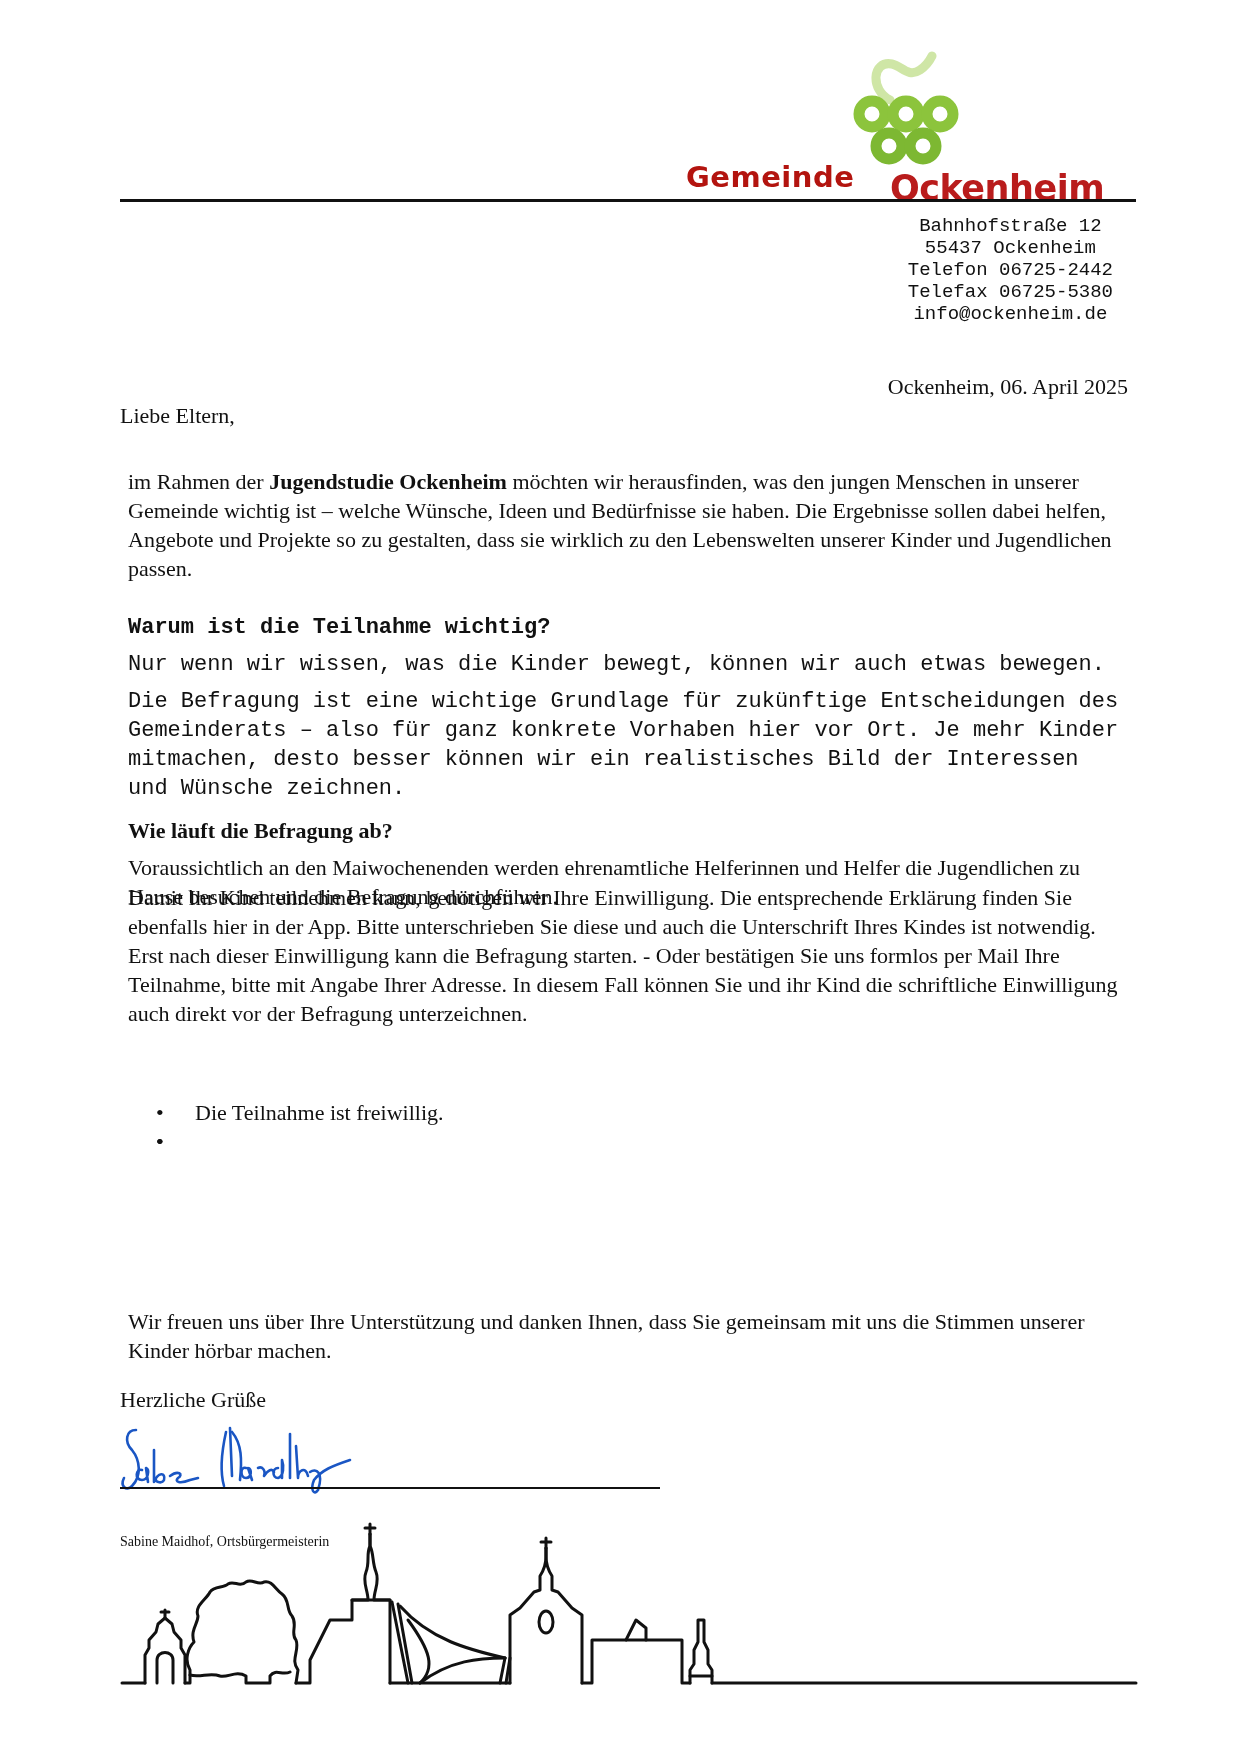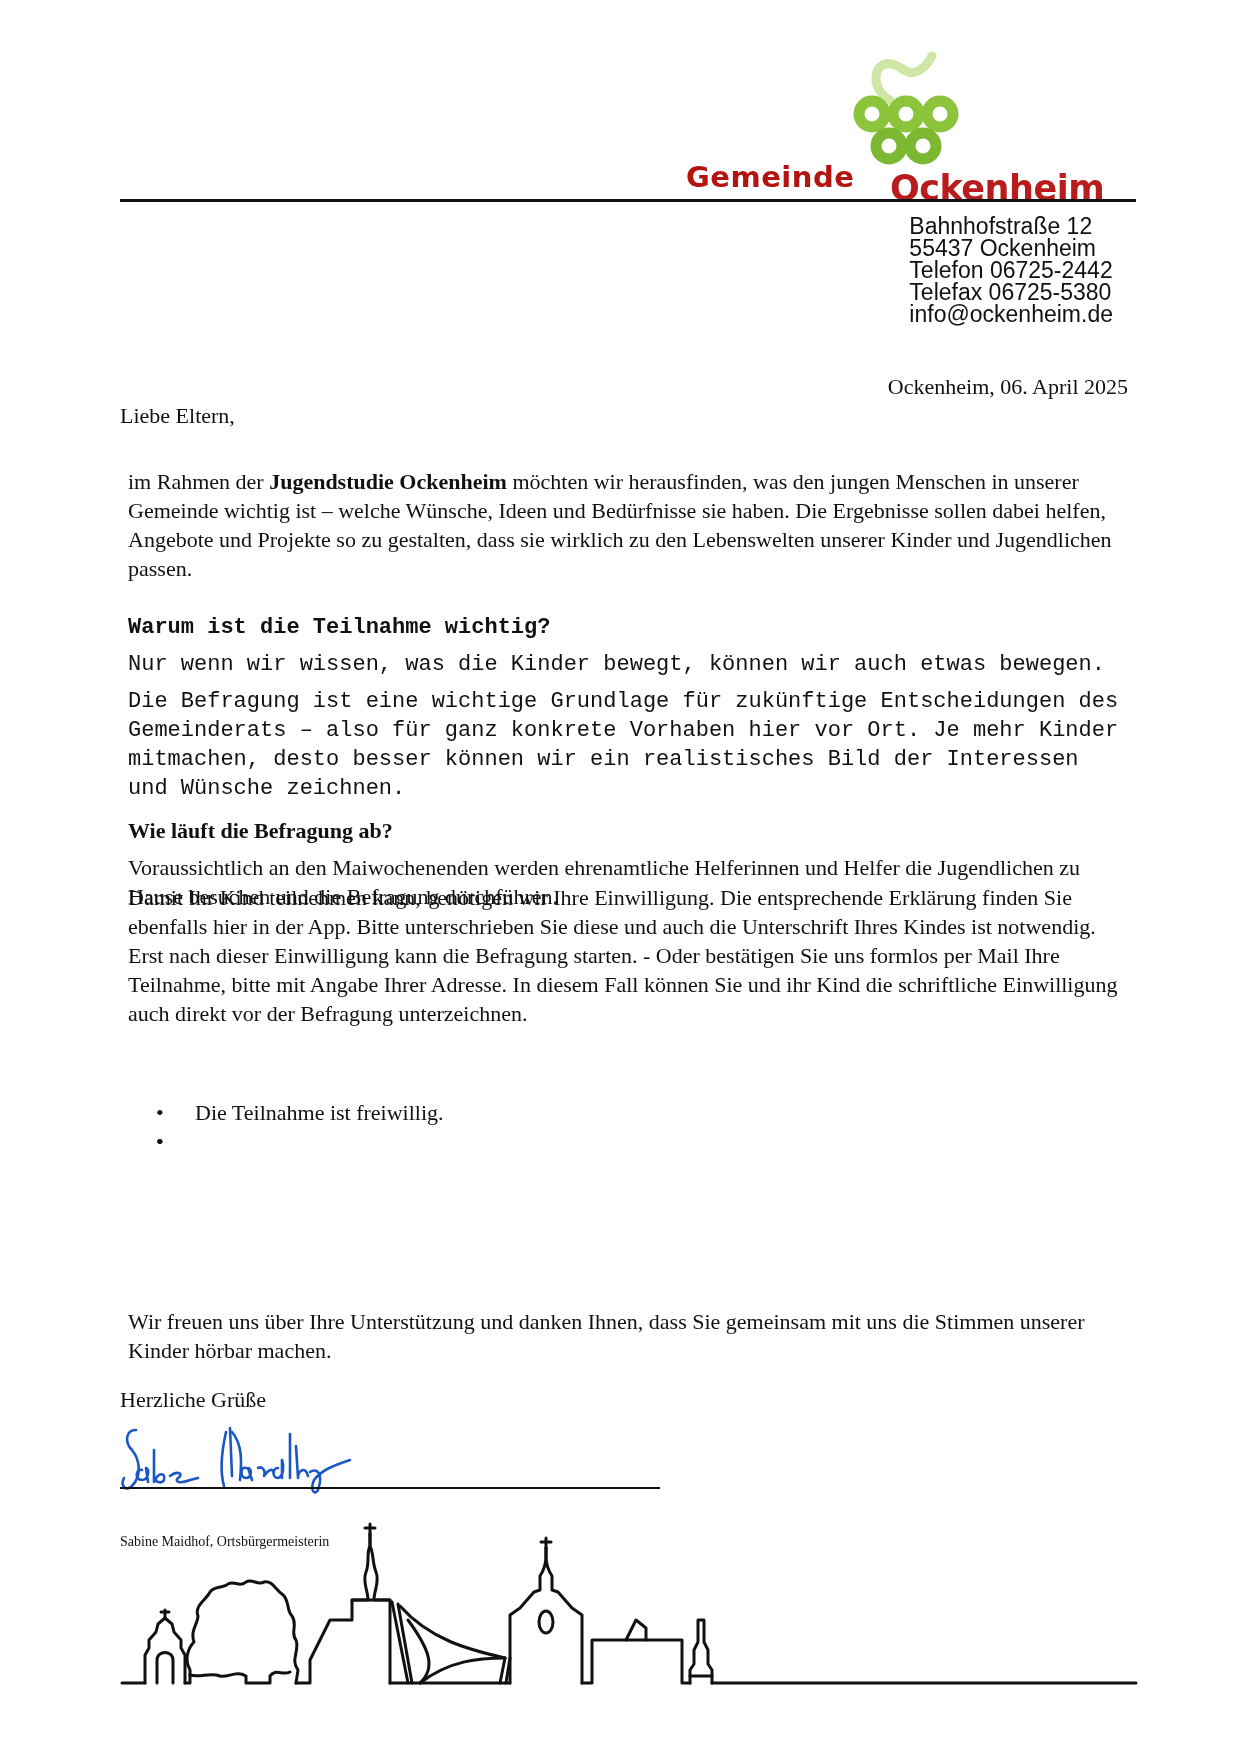--- a/index.html
+++ b/index.html
@@ -13,8 +13,8 @@
                     font-family: "DejaVu Sans", sans-serif; letter-spacing: -0.5px; margin-top: 8px; }
   #header-line { left: 120px; top: 199px; width: 1016px; height: 3px; background: #111; }
 
-  #address { right: 127px; top: 215px; text-align: left; font-size: 23px; line-height: 22px;
-             font-family: Liberation Sans, sans-serif; color: #111; }
+  #address { right: 127px; top: 215px; text-align: center; font-size: 19px; line-height: 22px;
+             font-family: Liberation Mono, monospace; color: #111; }
   #address div { white-space: nowrap; }
 
   #date { right: 112px; top: 374px; font-size: 22px; }

